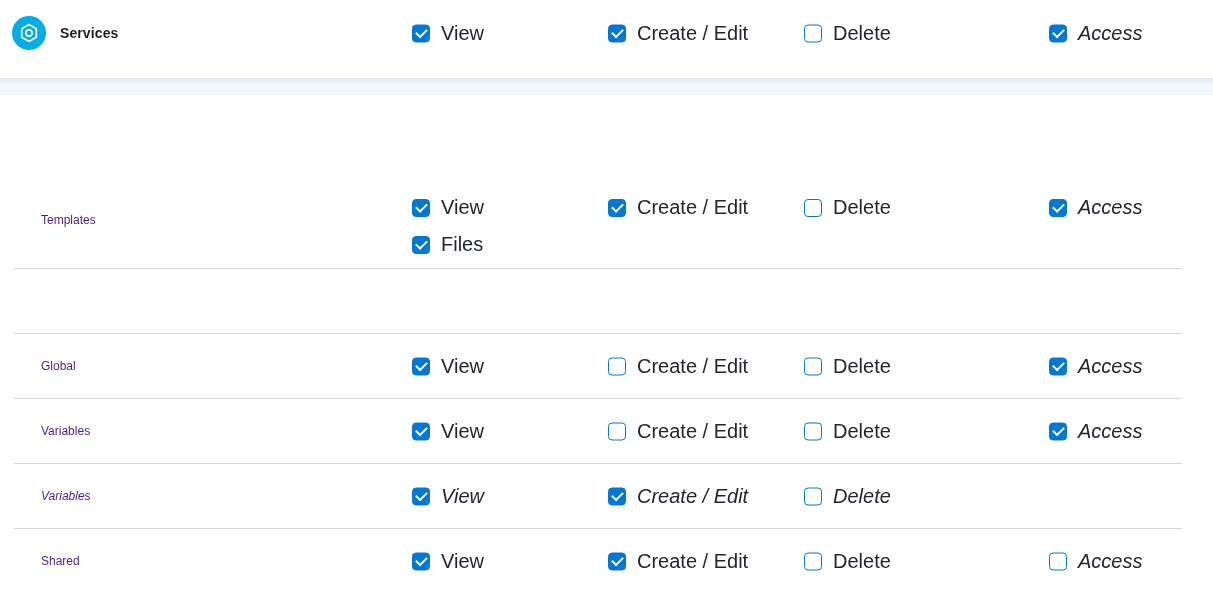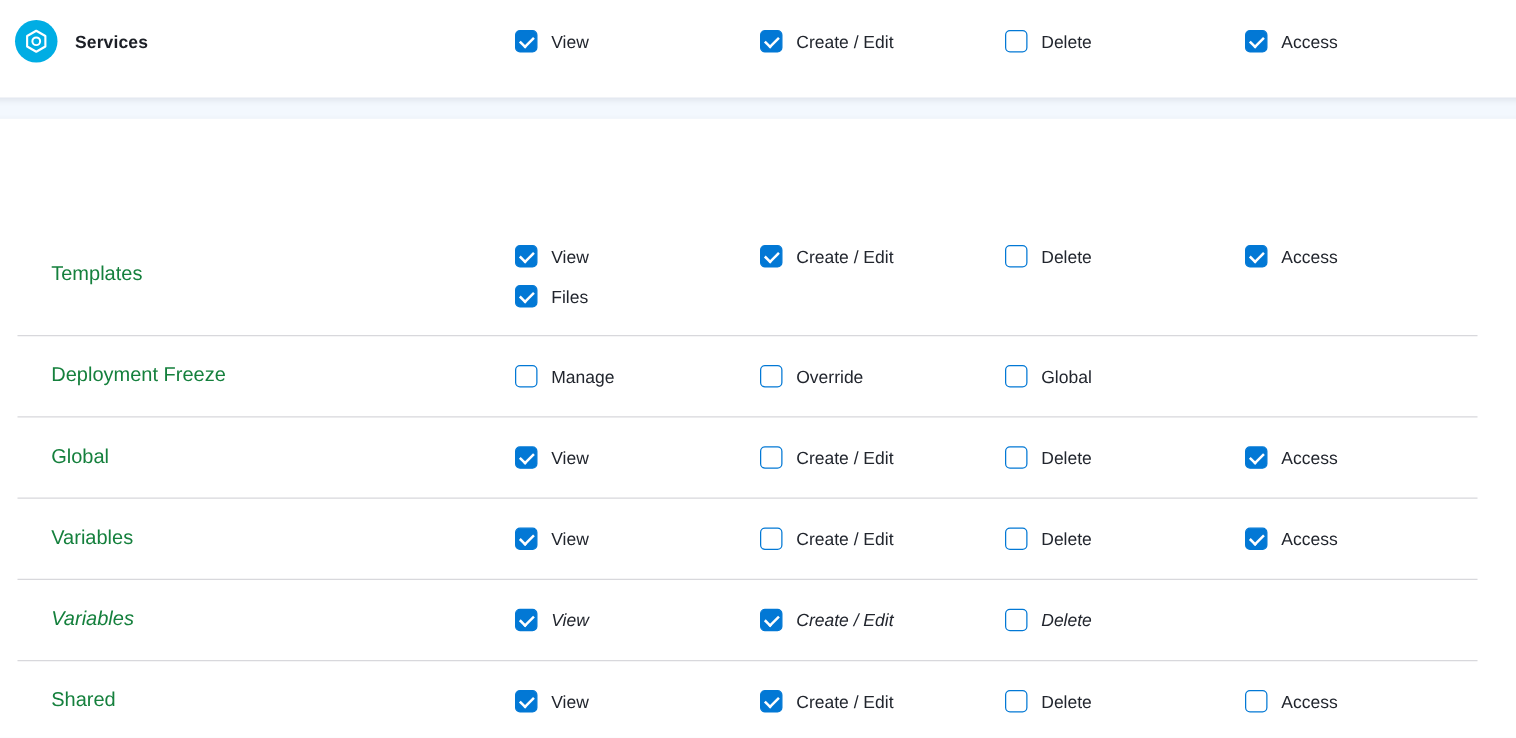--- a/index.html
+++ b/index.html
@@ -67,7 +67,7 @@
     border:solid #ffffff; border-width:0 2px 2px 0;
     transform:rotate(45deg);
   }
-  .cblabel { font-size:14px; color:#22262e; }
+  .cblabel { font-size:20px; color:#22262e; }
 
   .divider {
     position:absolute; left:14px; width:1168px; height:1px;

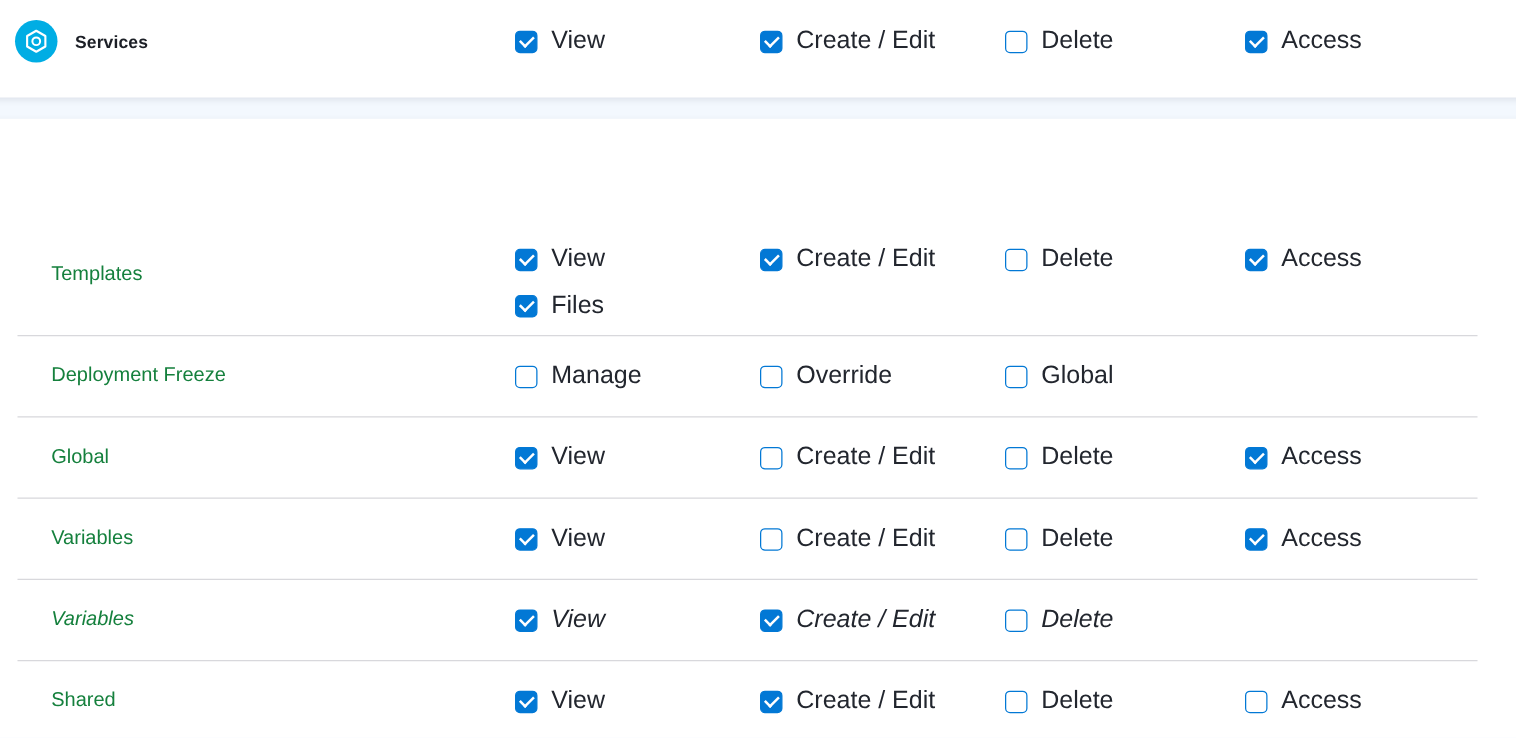--- a/index.html
+++ b/index.html
@@ -52,7 +52,7 @@
     top:50%; transform:translateY(-50%);
   }
   .cell.top-align { top:24px; transform:none; }
-  .c0 { left:412px; } .c1 { left:608px; } .c2 { left:804px; } .c3 { left:996px; }
+  .c0 { left:412px; } .c1 { left:608px; } .c2 { left:804px; } .c3 { left:1049px;font-style:italic; }
 
   .cbitem { display:inline-flex; align-items:center; gap:11px; cursor:pointer; }
   .cb {

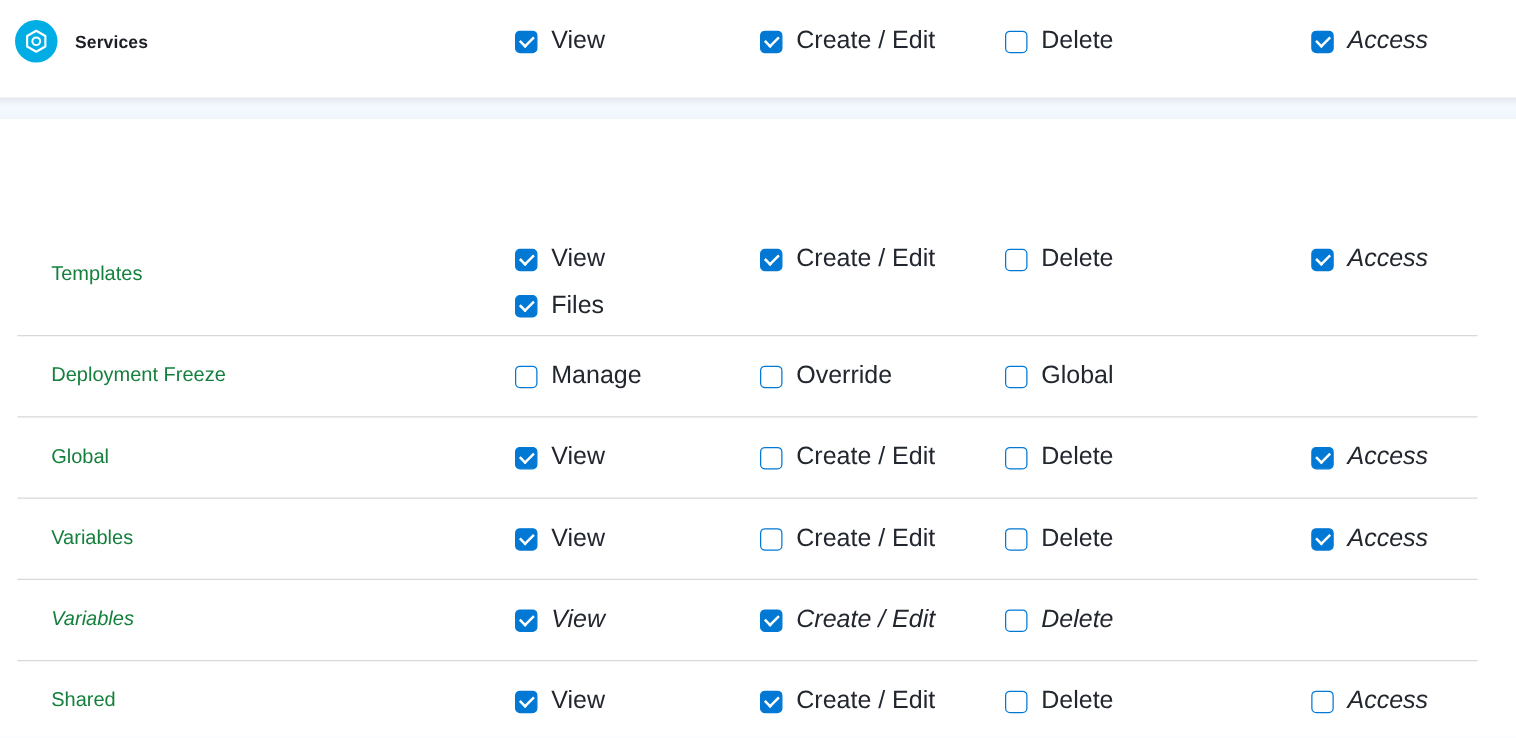--- a/index.html
+++ b/index.html
@@ -44,7 +44,7 @@
 
   .rlabel {
     position:absolute; left:41px; top:50%; transform:translateY(-50%);
-    font-size:16px; color:#15803d;
+    font-size:12px; color:#4c1d95;
   }
 
   .cell {

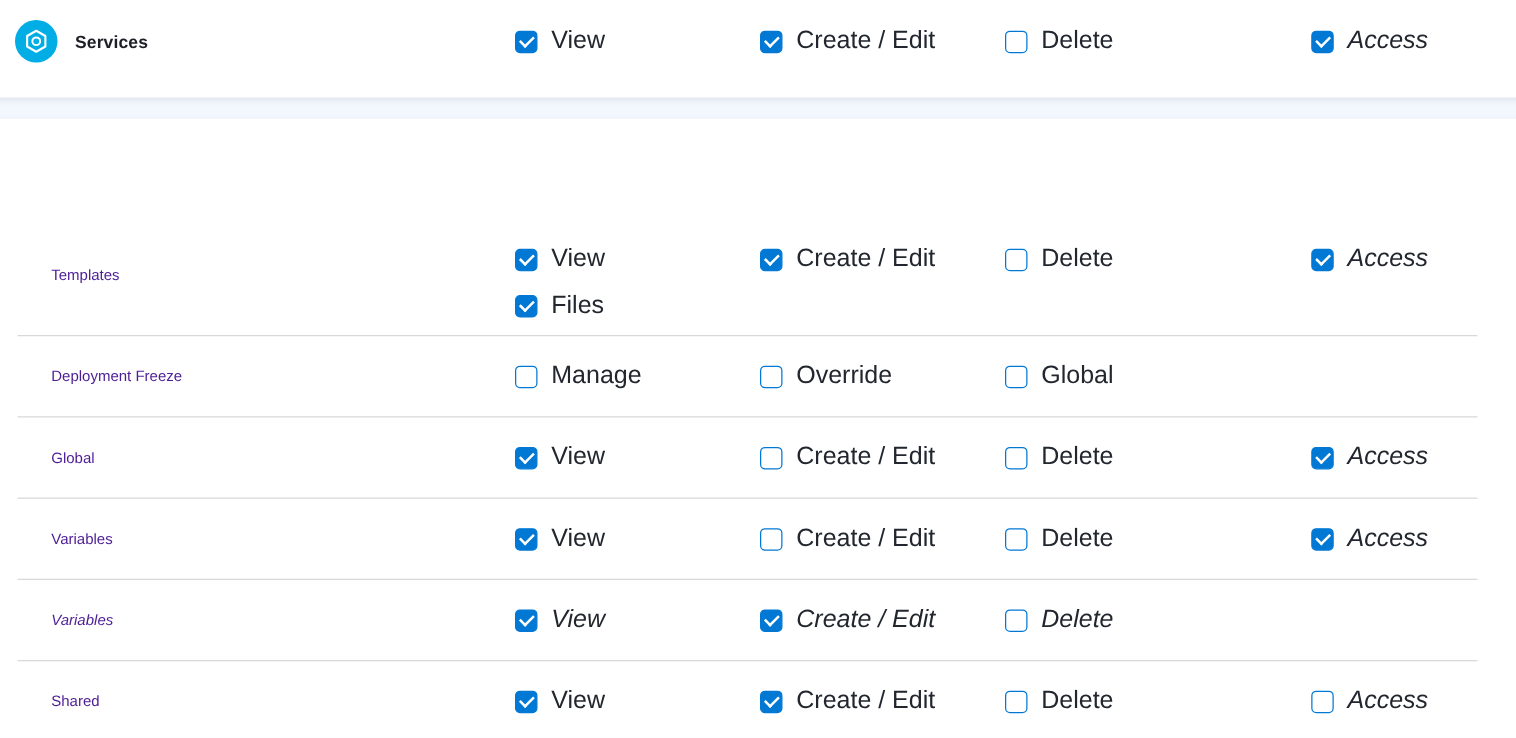--- a/index.html
+++ b/index.html
@@ -154,27 +154,6 @@
     </div>
     <div class="divider" style="top:268px"></div>
 
-    <div class="prow row-freeze">
-      <div class="rlabel">Deployment Freeze</div>
-      <div class="cell c0">
-        <label class="cbitem">
-          <span class="cb"></span>
-          <span class="cblabel">Manage</span>
-        </label>
-      </div>
-      <div class="cell c1">
-        <label class="cbitem">
-          <span class="cb"></span>
-          <span class="cblabel">Override</span>
-        </label>
-      </div>
-      <div class="cell c2">
-        <label class="cbitem">
-          <span class="cb"></span>
-          <span class="cblabel">Global</span>
-        </label>
-      </div>
-    </div>
     <div class="divider" style="top:333px"></div>
 
     <div class="prow row-secrets">

